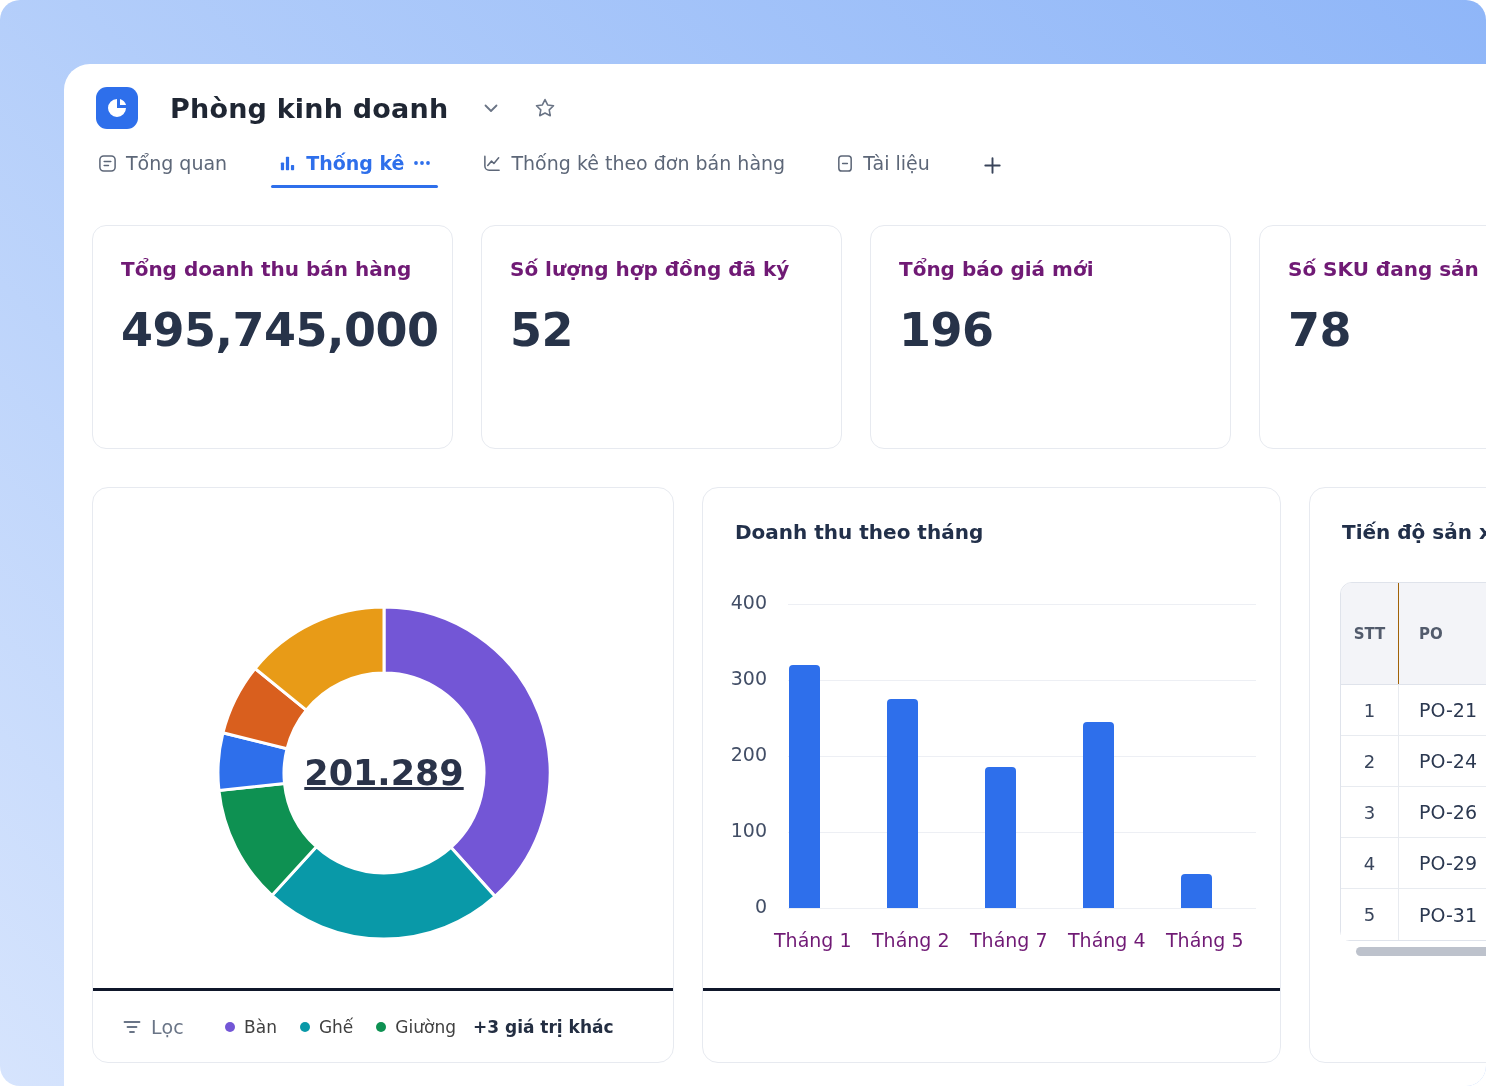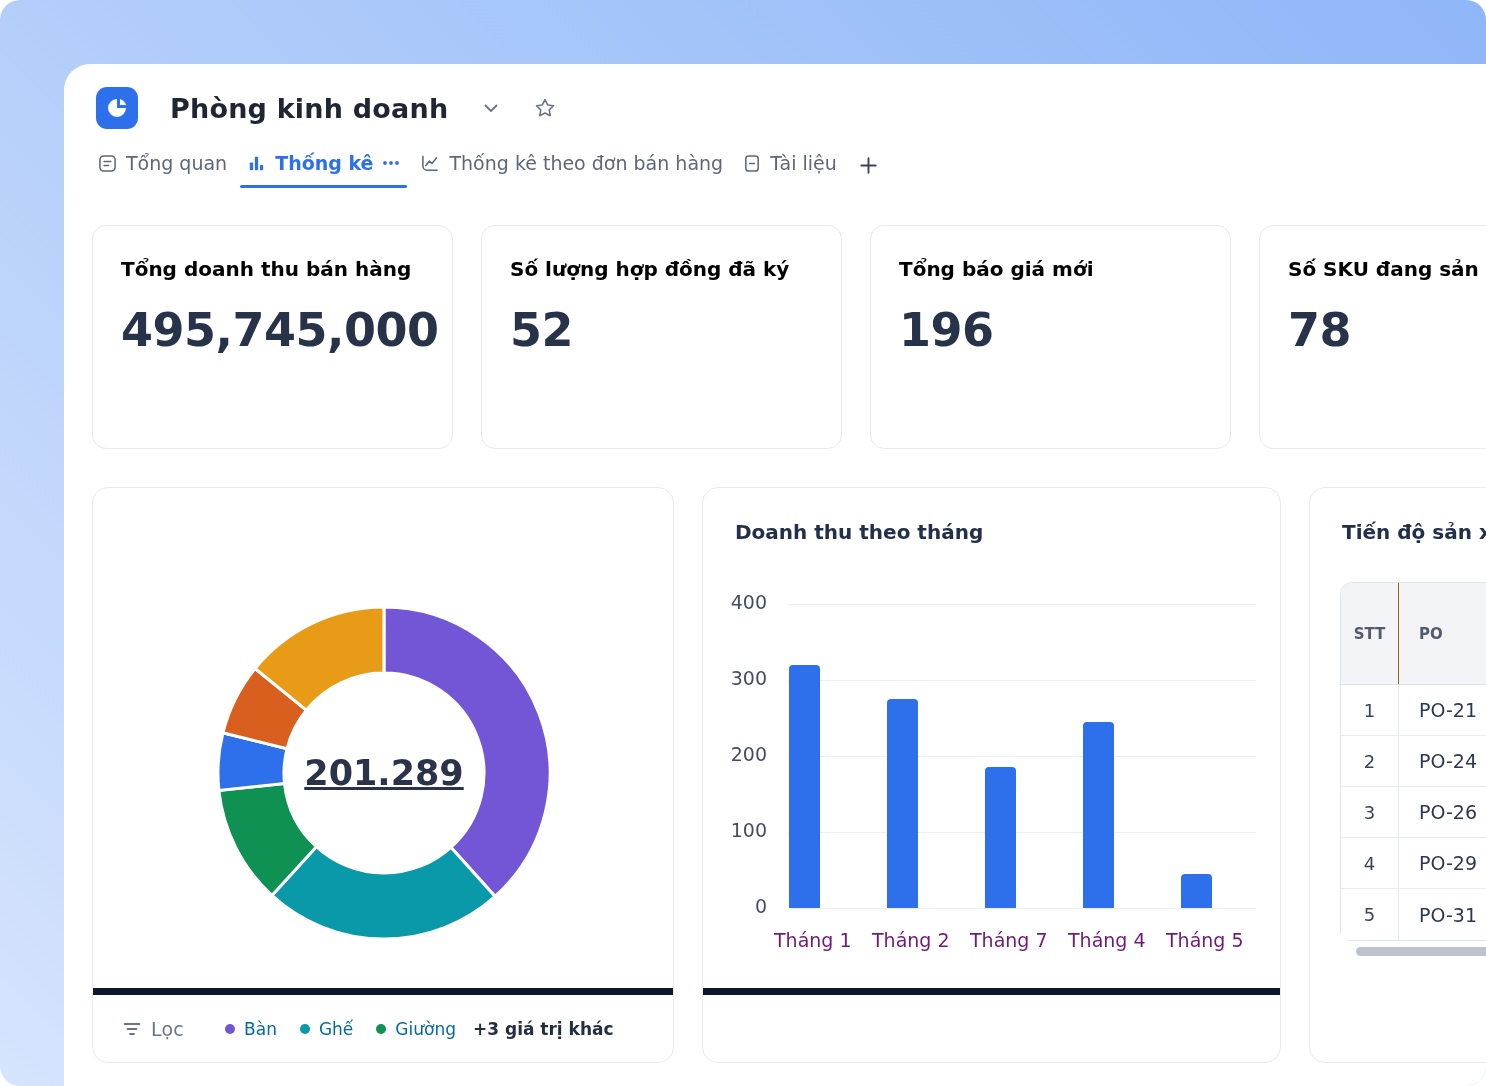--- a/index.html
+++ b/index.html
@@ -16,7 +16,7 @@
   .hdr-ic{color:#6A7485;display:flex;align-items:center;margin-left:4px;}
 
   
-  .tabs{position:absolute;left:34px;top:88px;display:flex;align-items:flex-start;gap:20px;}
+  .tabs{position:absolute;left:34px;top:88px;display:flex;align-items:flex-start;gap:51px;}
   .tab{position:relative;display:flex;align-items:center;gap:9px;font-size:19px;color:#5D6778;padding-bottom:14px;cursor:pointer;white-space:nowrap;}
   .tab svg{flex:0 0 auto;}
   .tab.active{color:#2E6FEB;font-weight:700;}

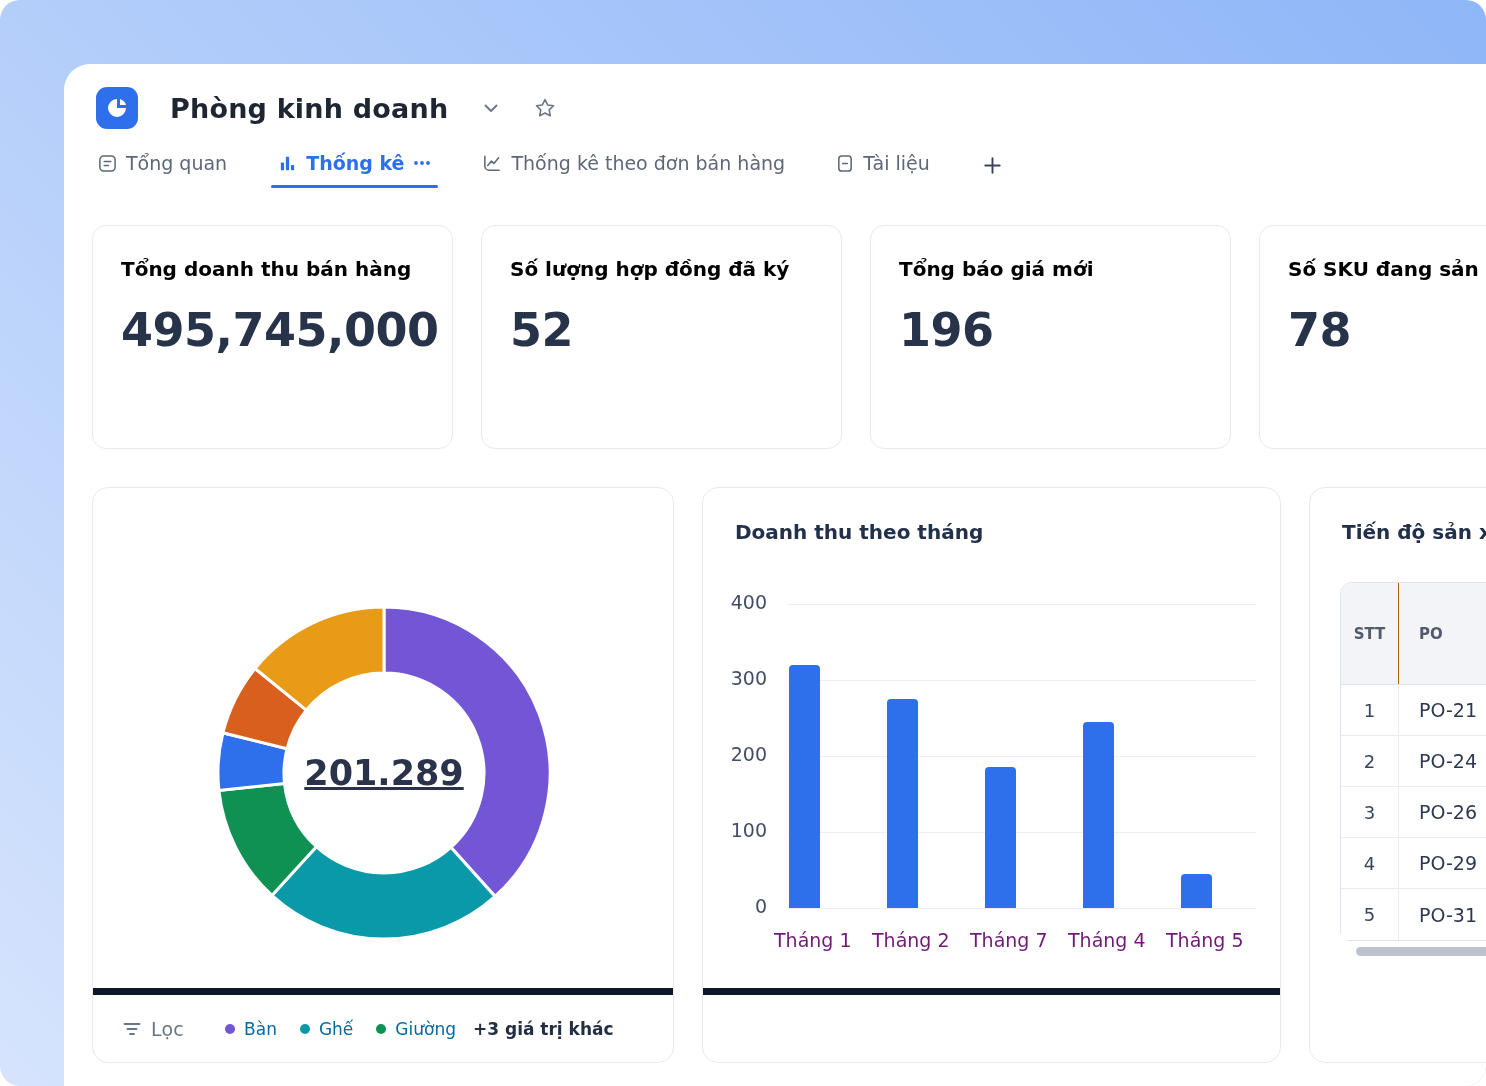--- a/index.html
+++ b/index.html
@@ -26,7 +26,7 @@
   
   .stats{position:absolute;left:28px;top:161px;display:flex;gap:28px;}
   .stat-card{width:361px;height:224px;background:#fff;border:1px solid #E7EAF0;border-radius:14px;padding:31px 28px;flex:0 0 auto;}
-  .stat-label{font-size:20px;font-weight:700;color:#000000;white-space:nowrap;overflow:hidden;}
+  .stat-label{font-size:20px;font-weight:700;color:#701a75;white-space:nowrap;overflow:hidden;}
   .stat-value{margin-top:22px;font-size:46px;font-weight:700;color:#273349;letter-spacing:-.5px;}
 
   

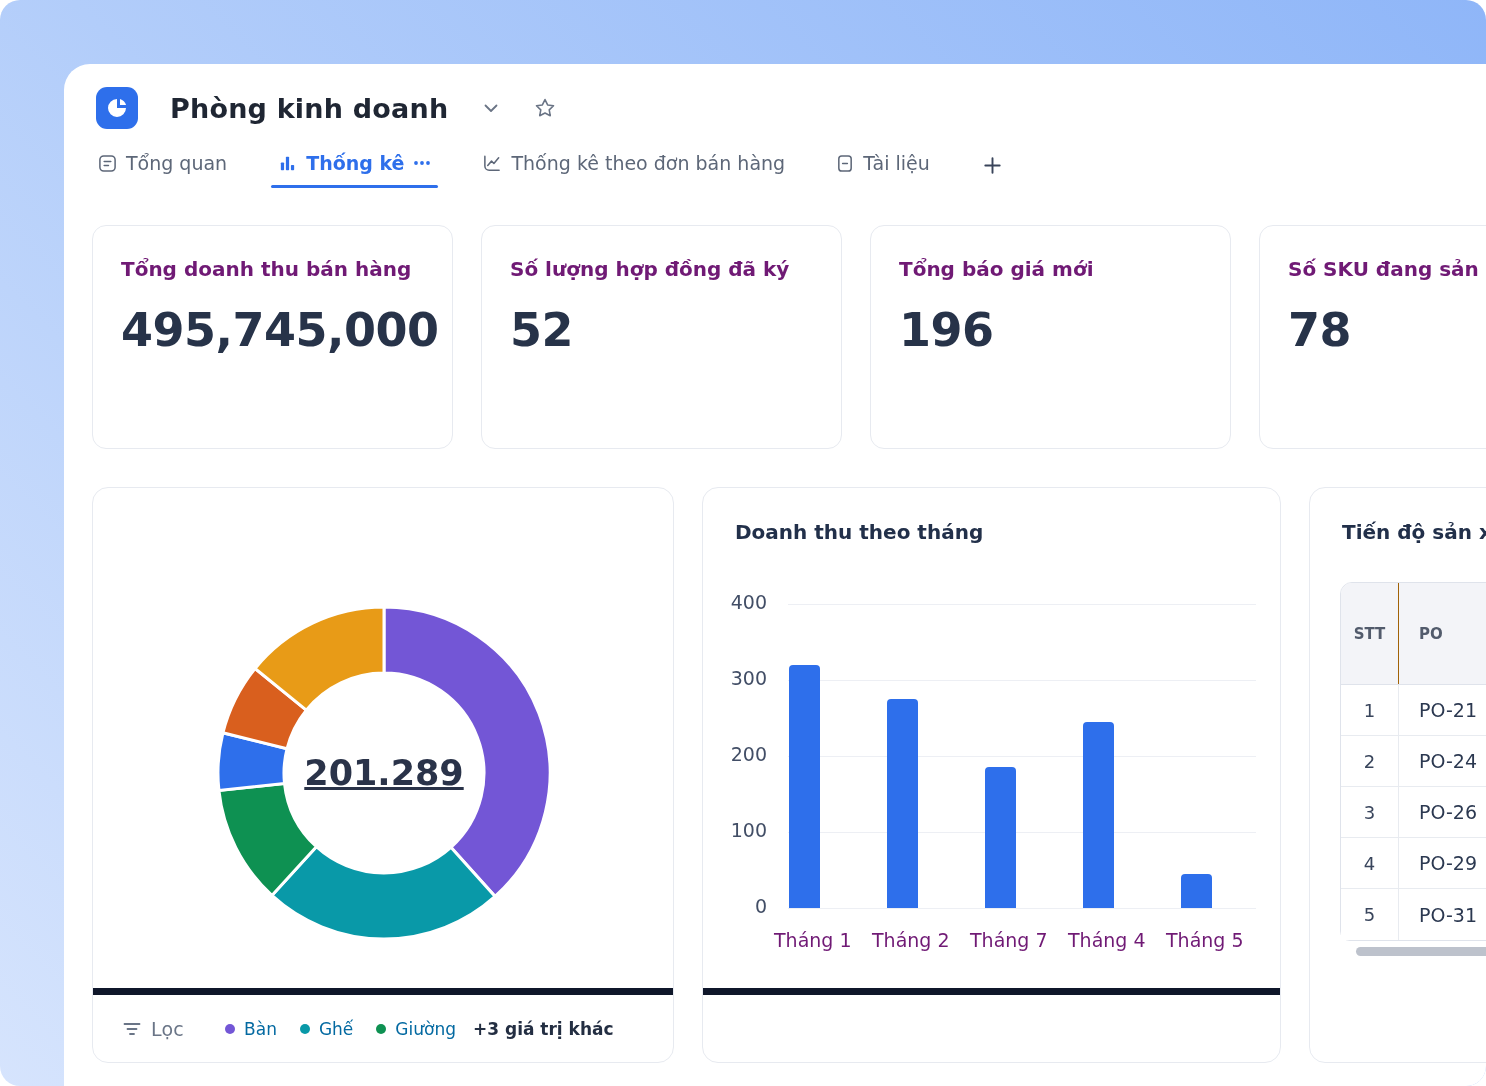--- a/index.html
+++ b/index.html
@@ -41,7 +41,7 @@
   .donut-svg{position:absolute;left:121px;top:115px;}
   .donut-center{position:absolute;left:121px;top:115px;width:340px;height:340px;display:flex;align-items:center;justify-content:center;
     font-size:35px;font-weight:700;color:#2A3349;pointer-events:none;text-decoration:underline;}
-  .card-footer{position:absolute;left:0;right:0;bottom:0;height:74px;border-top:7px solid #0f172a;display:flex;align-items:center;padding:0 30px;}
+  .card-footer{position:absolute;left:0;right:0;bottom:0;height:74px;border-top:3px solid #0f172a;display:flex;align-items:center;padding:0 30px;}
   .filter-btn{display:flex;align-items:center;gap:10px;color:#6A7587;font-size:19px;cursor:pointer;}
   .legend{display:flex;align-items:center;gap:23px;margin:0 auto;transform:translateX(6px);}
   .legend-item{display:flex;align-items:center;gap:9px;font-size:17px;color:#0369a1;cursor:pointer;}

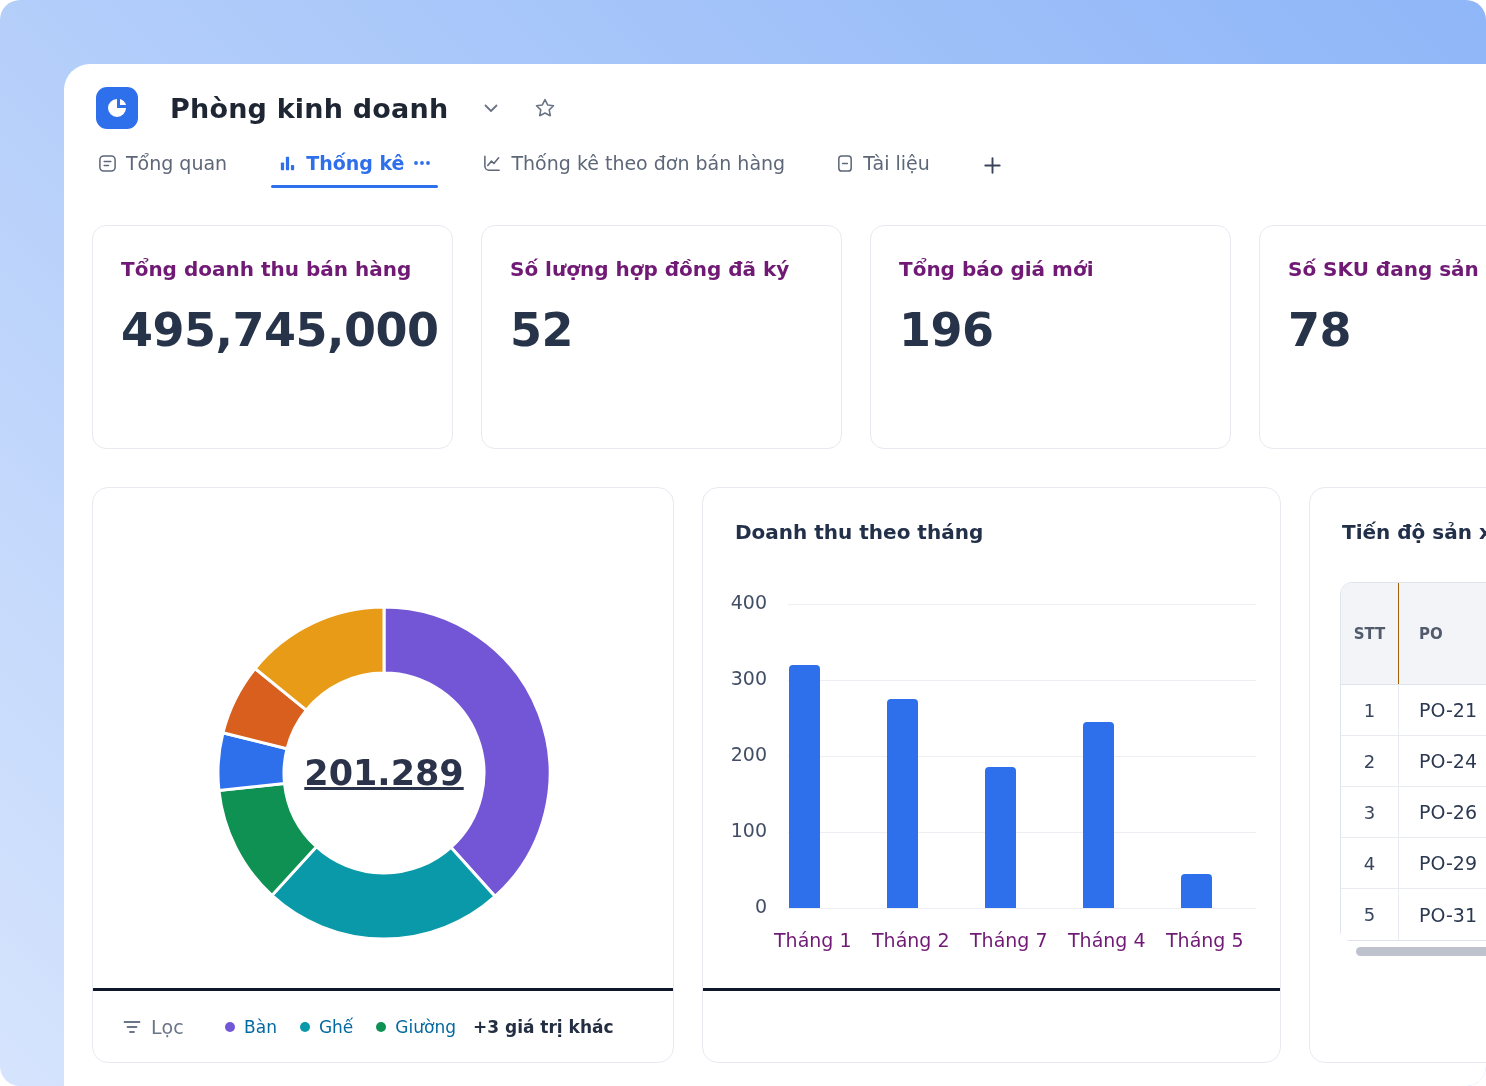--- a/index.html
+++ b/index.html
@@ -44,7 +44,7 @@
   .card-footer{position:absolute;left:0;right:0;bottom:0;height:74px;border-top:3px solid #0f172a;display:flex;align-items:center;padding:0 30px;}
   .filter-btn{display:flex;align-items:center;gap:10px;color:#6A7587;font-size:19px;cursor:pointer;}
   .legend{display:flex;align-items:center;gap:23px;margin:0 auto;transform:translateX(6px);}
-  .legend-item{display:flex;align-items:center;gap:9px;font-size:17px;color:#0369a1;cursor:pointer;}
+  .legend-item{display:flex;align-items:center;gap:9px;font-size:17px;color:#404040;cursor:pointer;}
   .dot{width:10px;height:10px;border-radius:50%;}
   .legend-more{font-size:17px;font-weight:700;color:#232E42;margin-left:-6px;}
 

